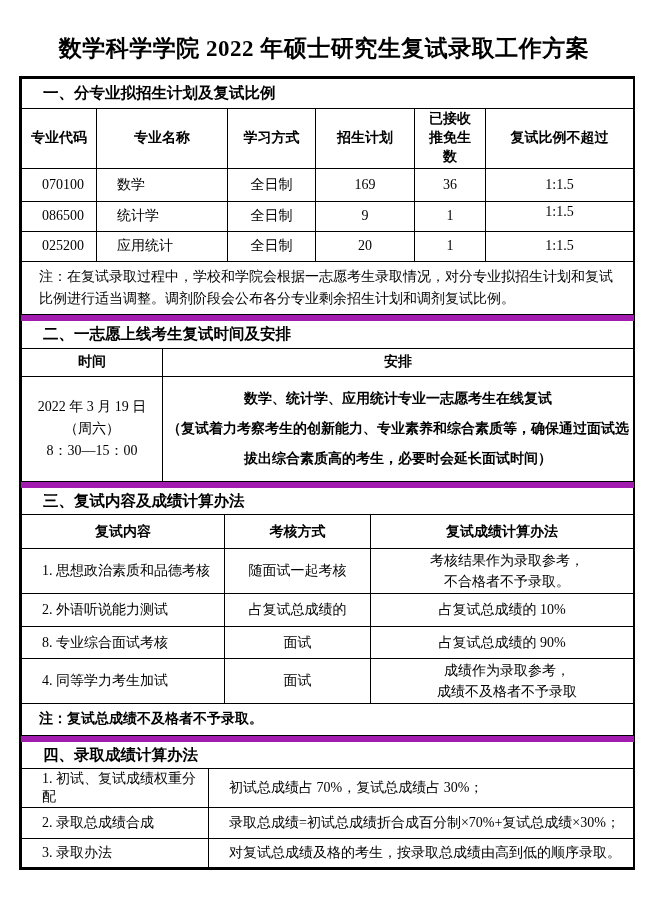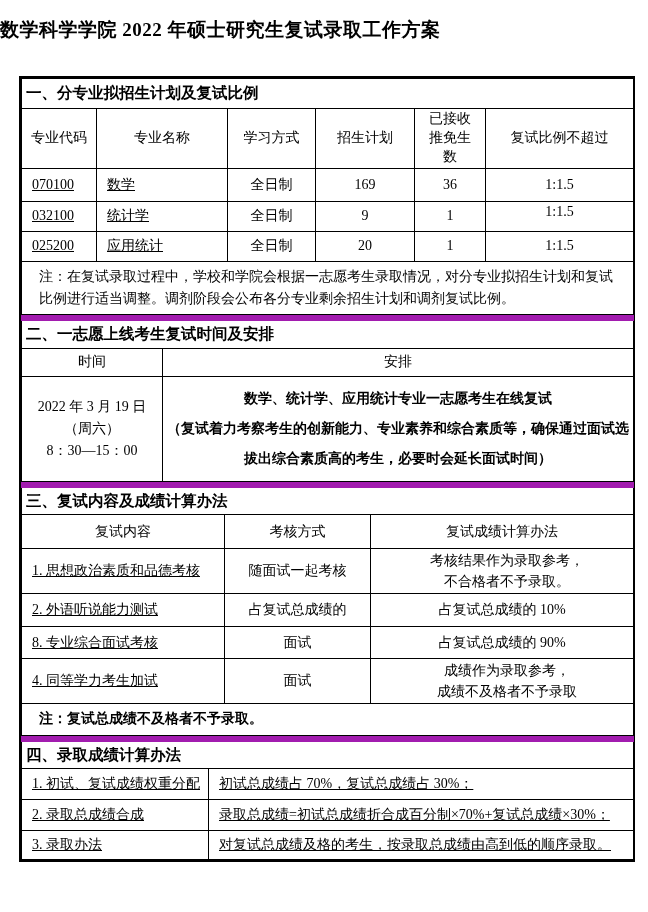--- a/index.html
+++ b/index.html
@@ -12,10 +12,10 @@
     overflow:hidden;
   }
   .title{
-    margin:0;
+    margin:16px;
     padding-top:17px;
-    text-align:left;
-    font-size:19px;
+    text-align:center;
+    font-size:23px;
     font-weight:bold;
     letter-spacing:0.5px;
   }

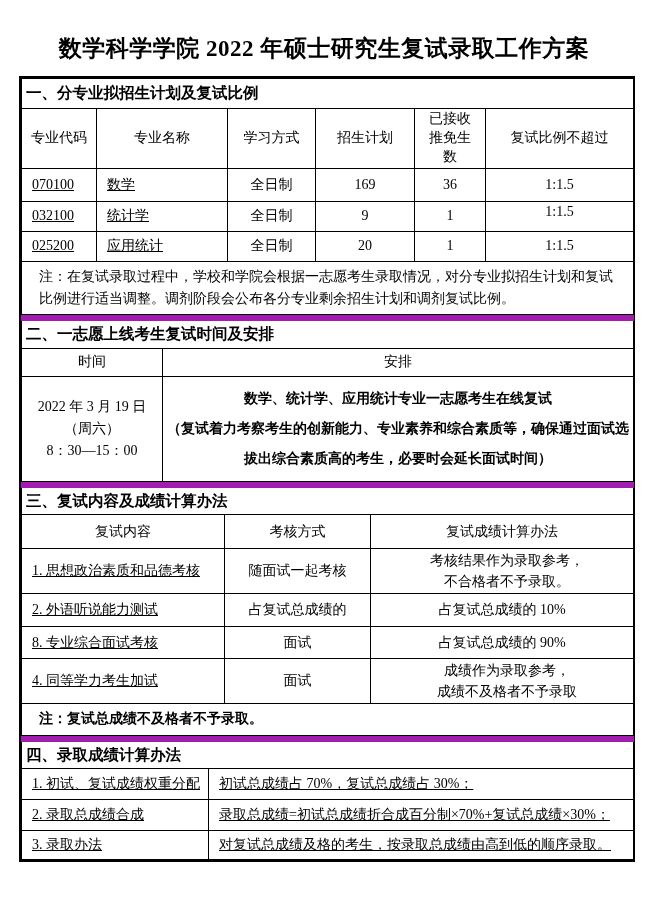--- a/index.html
+++ b/index.html
@@ -43,7 +43,7 @@
     text-align:left;
     font-weight:bold;
     font-size:15.5px;
-    padding-left:4px;
+    padding-left:21px;
   }
   .hdr td{font-weight:normal;}
   .b{font-weight:bold;}

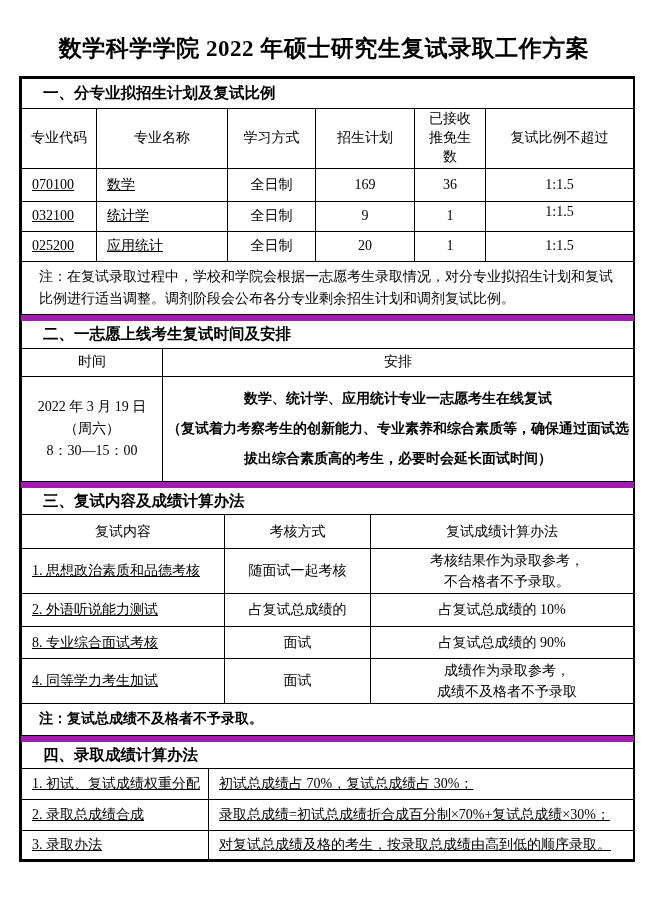--- a/index.html
+++ b/index.html
@@ -45,7 +45,7 @@
     font-size:15.5px;
     padding-left:21px;
   }
-  .hdr td{font-weight:normal;}
+  .hdr td{font-weight:bold;}
   .b{font-weight:bold;}
   .left{text-align:left;padding-left:10px;text-decoration:underline;}
   .note td{

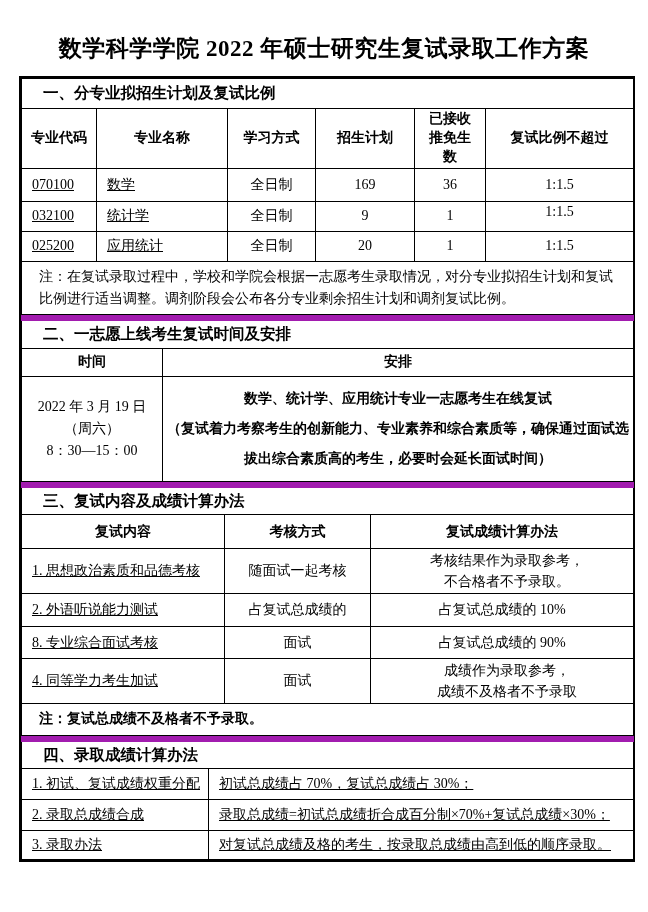--- a/index.html
+++ b/index.html
@@ -47,7 +47,7 @@
   }
   .hdr td{font-weight:bold;}
   .b{font-weight:bold;}
-  .left{text-align:left;padding-left:10px;text-decoration:underline;}
+  .left{text-align:left;padding-left:20px;}
   .note td{
     text-align:left;
     padding:4px 17px;

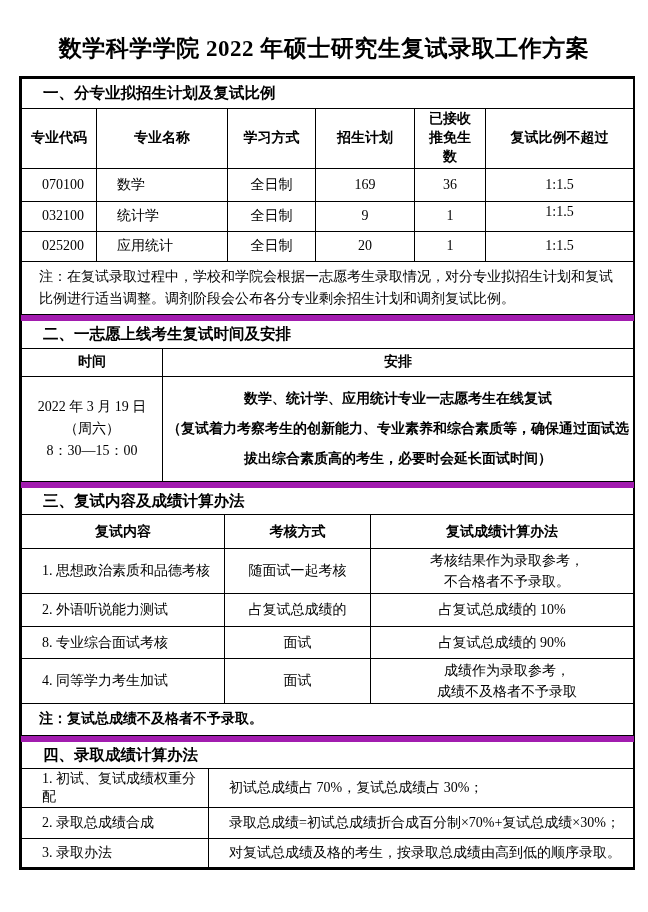--- a/index.html
+++ b/index.html
@@ -104,7 +104,7 @@
         <td>1:1.5</td>
       </tr>
       <tr class="r30">
-        <td class="left">032100</td>
+        <td class="left">086500</td>
         <td class="left">统计学</td>
         <td>全日制</td>
         <td>9</td>

